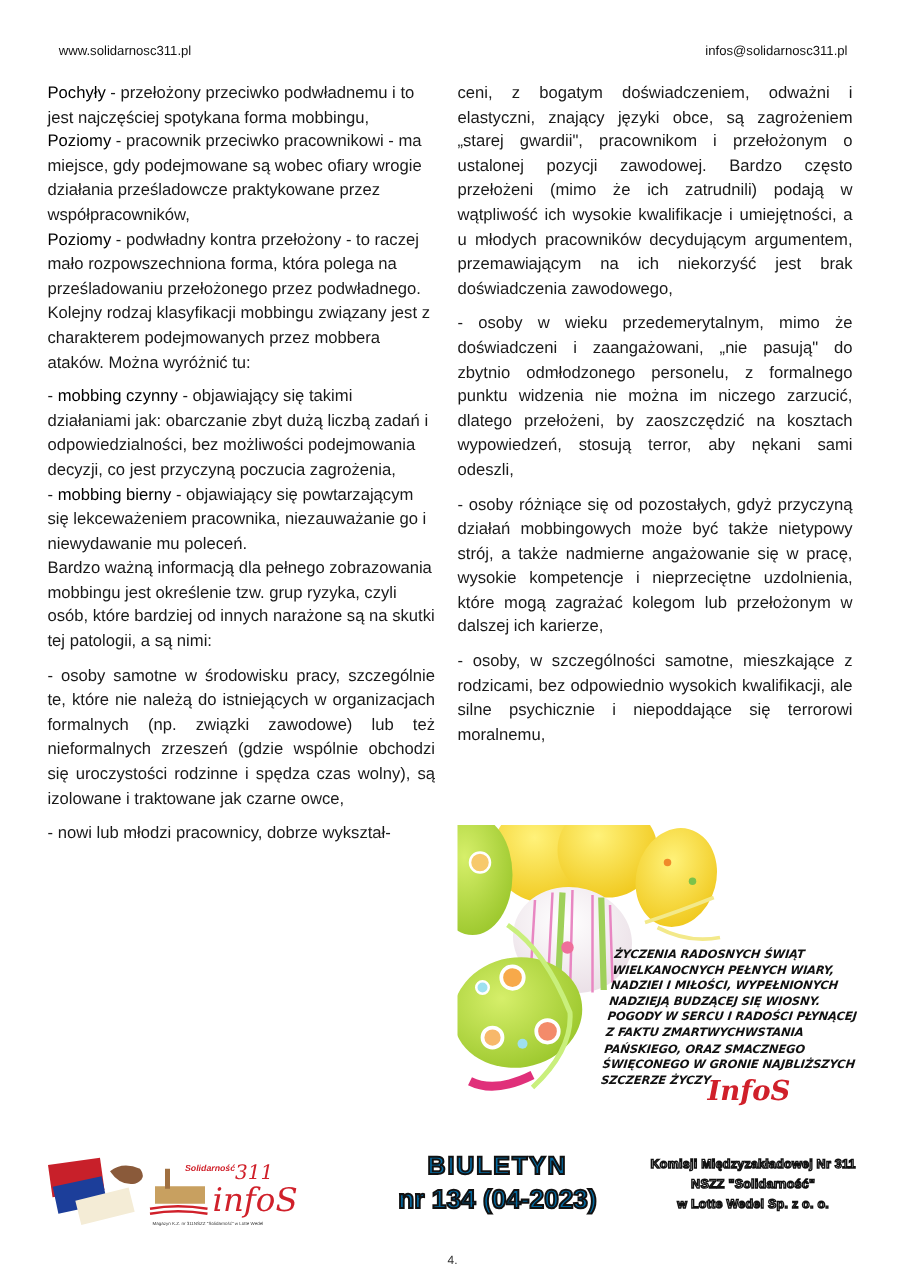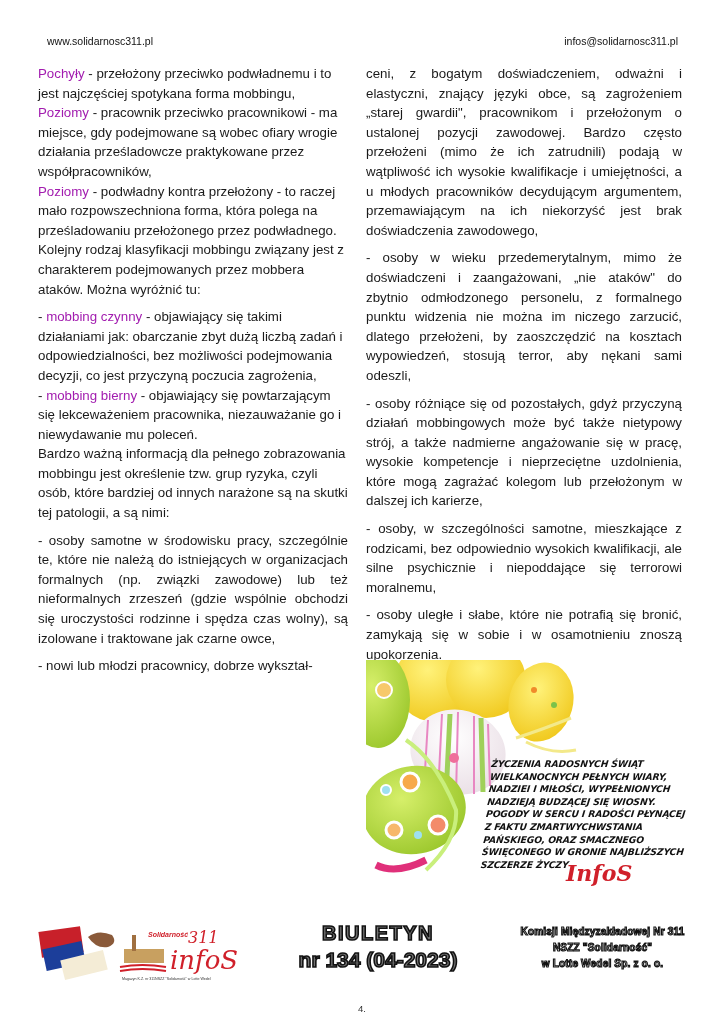--- a/index.html
+++ b/index.html
@@ -16,7 +16,7 @@
   .col p { margin: 0 0 8px 0; text-align: justify; }
   .col p.tight { margin: 0; }
   .col p.left { text-align: left; }
-  .red { color: #a21caf; }
+  .red { color: #000000; }
   .green-heading { color: #1fa55a; font-weight: bold; font-size: 19px; line-height: 24px; margin: 0 0 2px 0; }
 
   .easter { position: absolute; left: 366px; top: 660px; width: 320px; height: 240px; background: #fff; }

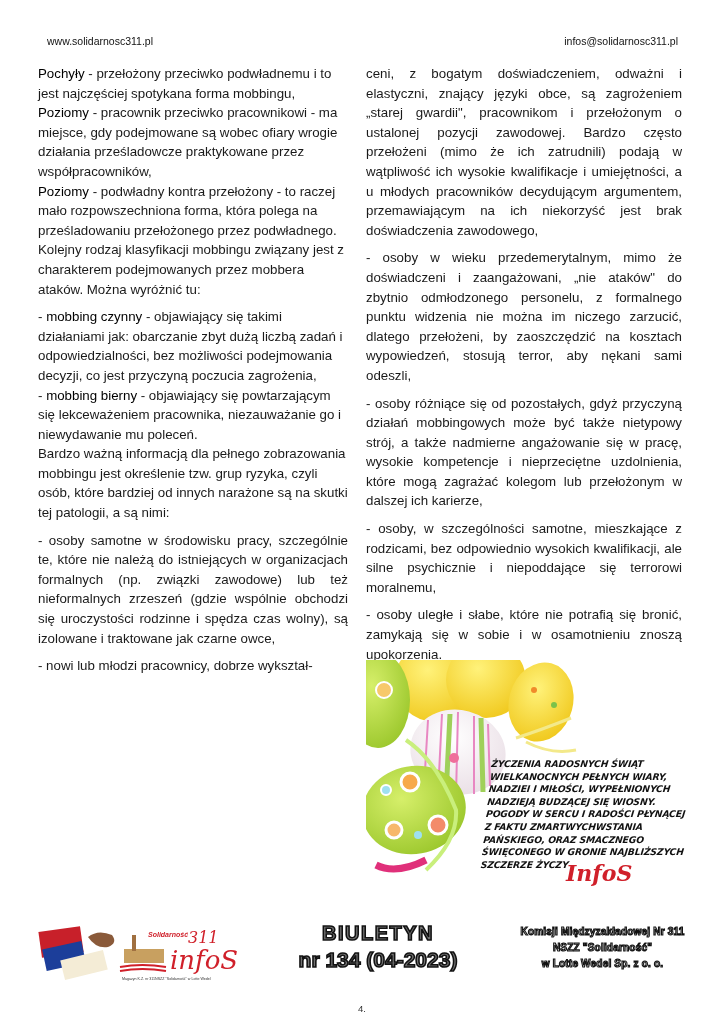--- a/index.html
+++ b/index.html
@@ -73,7 +73,7 @@
 
 <div class="col col-right">
   <p>ceni, z bogatym doświadczeniem, odważni i elastyczni, znający języki obce, są zagrożeniem „starej gwardii", pracownikom i przełożonym o ustalonej pozycji zawodowej. Bardzo często przełożeni (mimo że ich zatrudnili) podają w wątpliwość ich wysokie kwalifikacje i umiejętności, a u młodych pracowników decydującym argumentem, przemawiającym na ich niekorzyść jest brak doświadczenia zawodowego,</p>
-  <p>- osoby w wieku przedemerytalnym, mimo że doświadczeni i zaangażowani, „nie ataków" do zbytnio odmłodzonego personelu, z formalnego punktu widzenia nie można im niczego zarzucić, dlatego przełożeni, by zaoszczędzić na kosztach wypowiedzeń, stosują terror, aby nękani sami odeszli,</p>
+  <p>- osoby w wieku przedemerytalnym, mimo że doświadczeni i zaangażowani, „nie pasują" do zbytnio odmłodzonego personelu, z formalnego punktu widzenia nie można im niczego zarzucić, dlatego przełożeni, by zaoszczędzić na kosztach wypowiedzeń, stosują terror, aby nękani sami odeszli,</p>
   <p> - osoby różniące się od pozostałych, gdyż przyczyną działań mobbingowych może być także nietypowy strój, a także nadmierne angażowanie się w pracę, wysokie kompetencje i nieprzeciętne uzdolnienia, które mogą zagrażać kolegom lub przełożonym w dalszej ich karierze,</p>
   <p>- osoby, w szczególności samotne, mieszkające z rodzicami, bez odpowiednio wysokich kwalifikacji, ale silne psychicznie i niepoddające się terrorowi moralnemu,</p>
   <p>- osoby uległe i słabe, które nie potrafią się bronić, zamykają się w sobie i w osamotnieniu znoszą upokorzenia.</p>

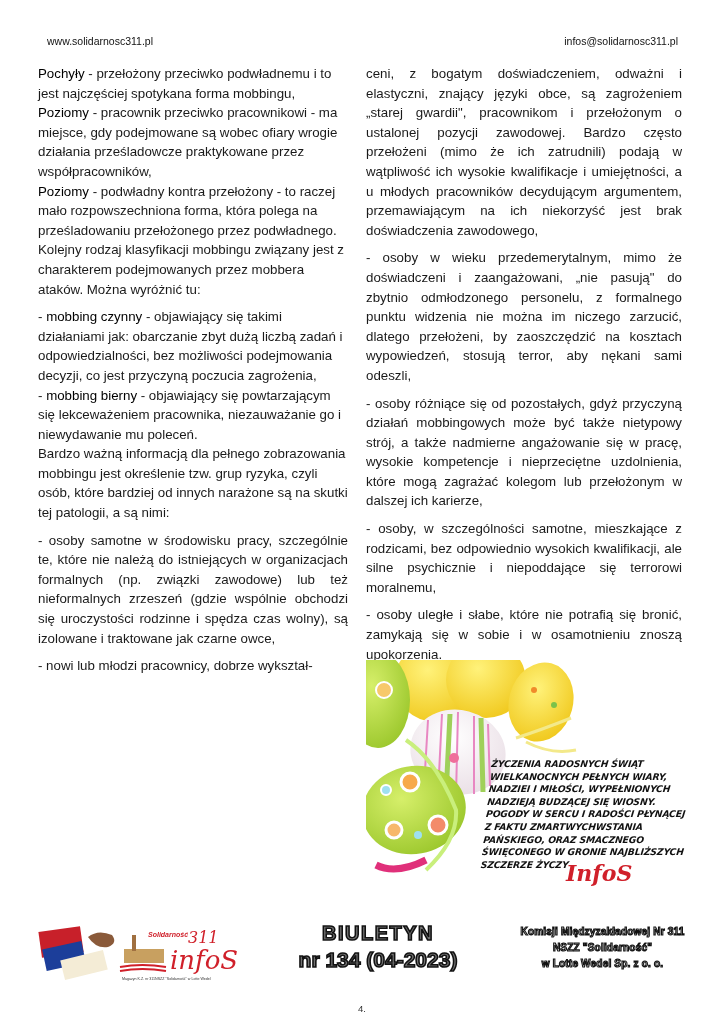--- a/index.html
+++ b/index.html
@@ -76,7 +76,6 @@
   <p>- osoby w wieku przedemerytalnym, mimo że doświadczeni i zaangażowani, „nie pasują" do zbytnio odmłodzonego personelu, z formalnego punktu widzenia nie można im niczego zarzucić, dlatego przełożeni, by zaoszczędzić na kosztach wypowiedzeń, stosują terror, aby nękani sami odeszli,</p>
   <p> - osoby różniące się od pozostałych, gdyż przyczyną działań mobbingowych może być także nietypowy strój, a także nadmierne angażowanie się w pracę, wysokie kompetencje i nieprzeciętne uzdolnienia, które mogą zagrażać kolegom lub przełożonym w dalszej ich karierze,</p>
   <p>- osoby, w szczególności samotne, mieszkające z rodzicami, bez odpowiednio wysokich kwalifikacji, ale silne psychicznie i niepoddające się terrorowi moralnemu,</p>
-  <p>- osoby uległe i słabe, które nie potrafią się bronić, zamykają się w sobie i w osamotnieniu znoszą upokorzenia.</p>
 </div>
 
 <div class="easter">

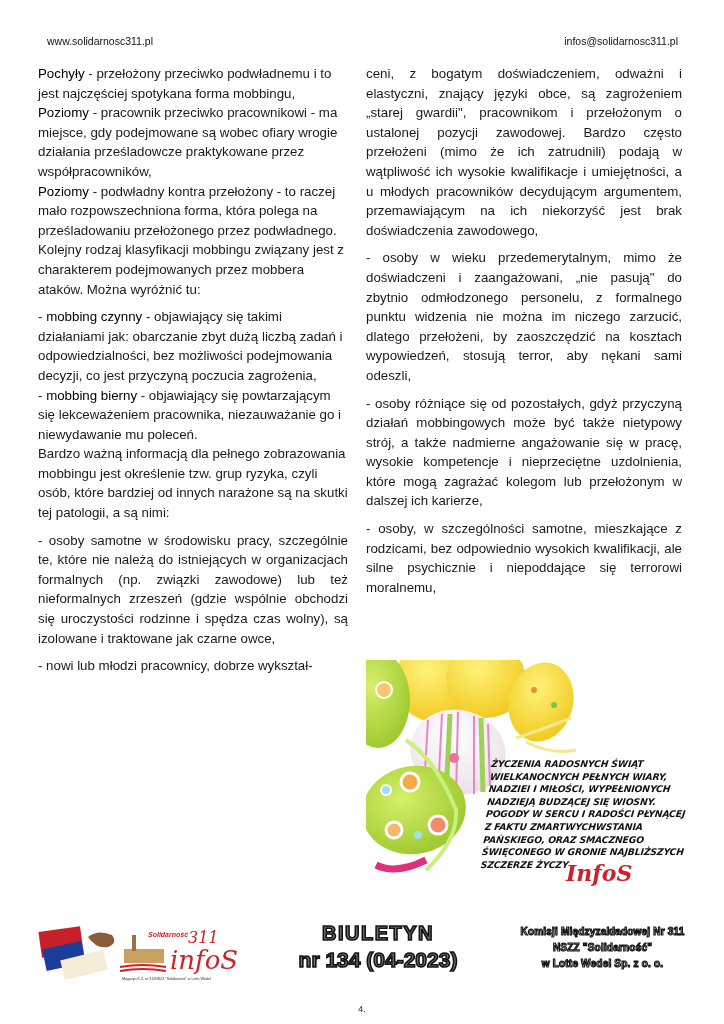--- a/index.html
+++ b/index.html
@@ -30,8 +30,8 @@
                 font-style: italic; font-weight: bold; font-size: 22px; color: #d0202a; }
 
   .footer-logo { position: absolute; left: 38px; top: 925px; width: 210px; height: 58px; }
-  .footer-center { position: absolute; left: 268px; top: 920px; width: 220px; text-align: center;
-                   font-family: "Liberation Sans", sans-serif; font-weight: 900; color: #737373;
+  .footer-center { position: absolute; left: 288px; top: 920px; width: 220px; text-align: center;
+                   font-family: "Liberation Sans", sans-serif; font-weight: 900; color: #0369a1;
                    -webkit-text-stroke: 1.6px #111; }
   .footer-center .l1 { font-size: 20px; letter-spacing: 1.5px; line-height: 26px; }
   .footer-center .l2 { font-size: 21px; line-height: 28px; }

